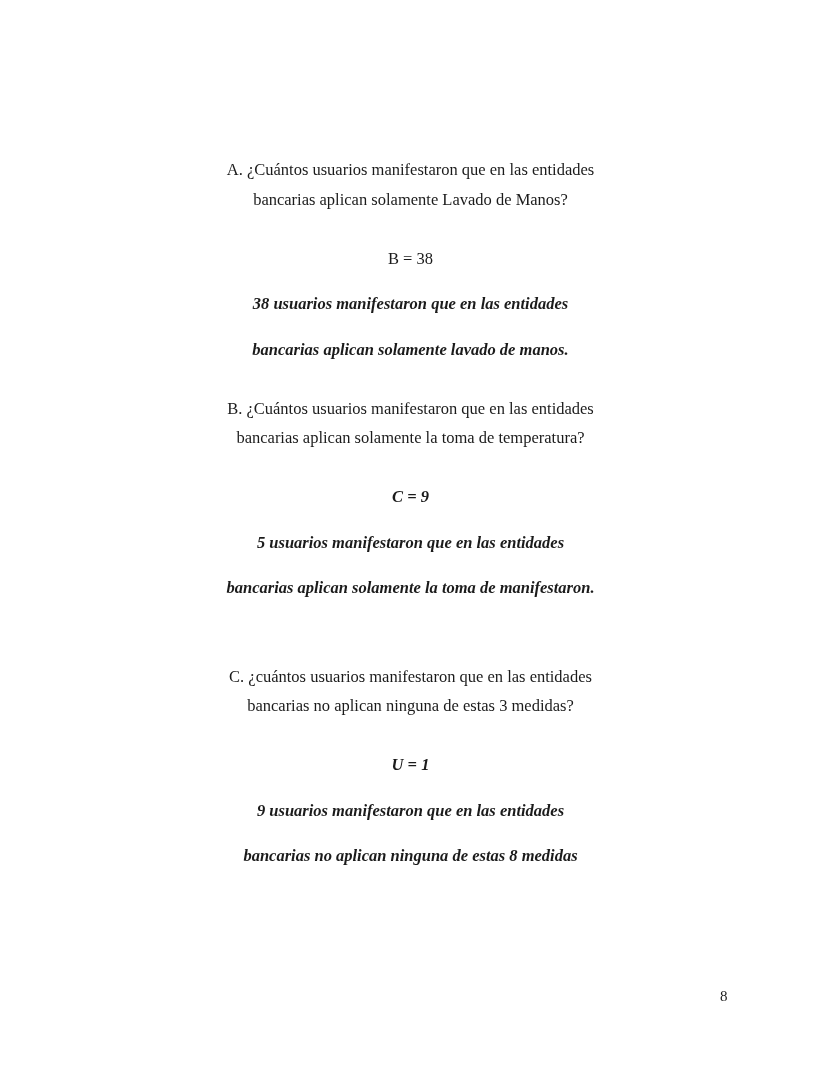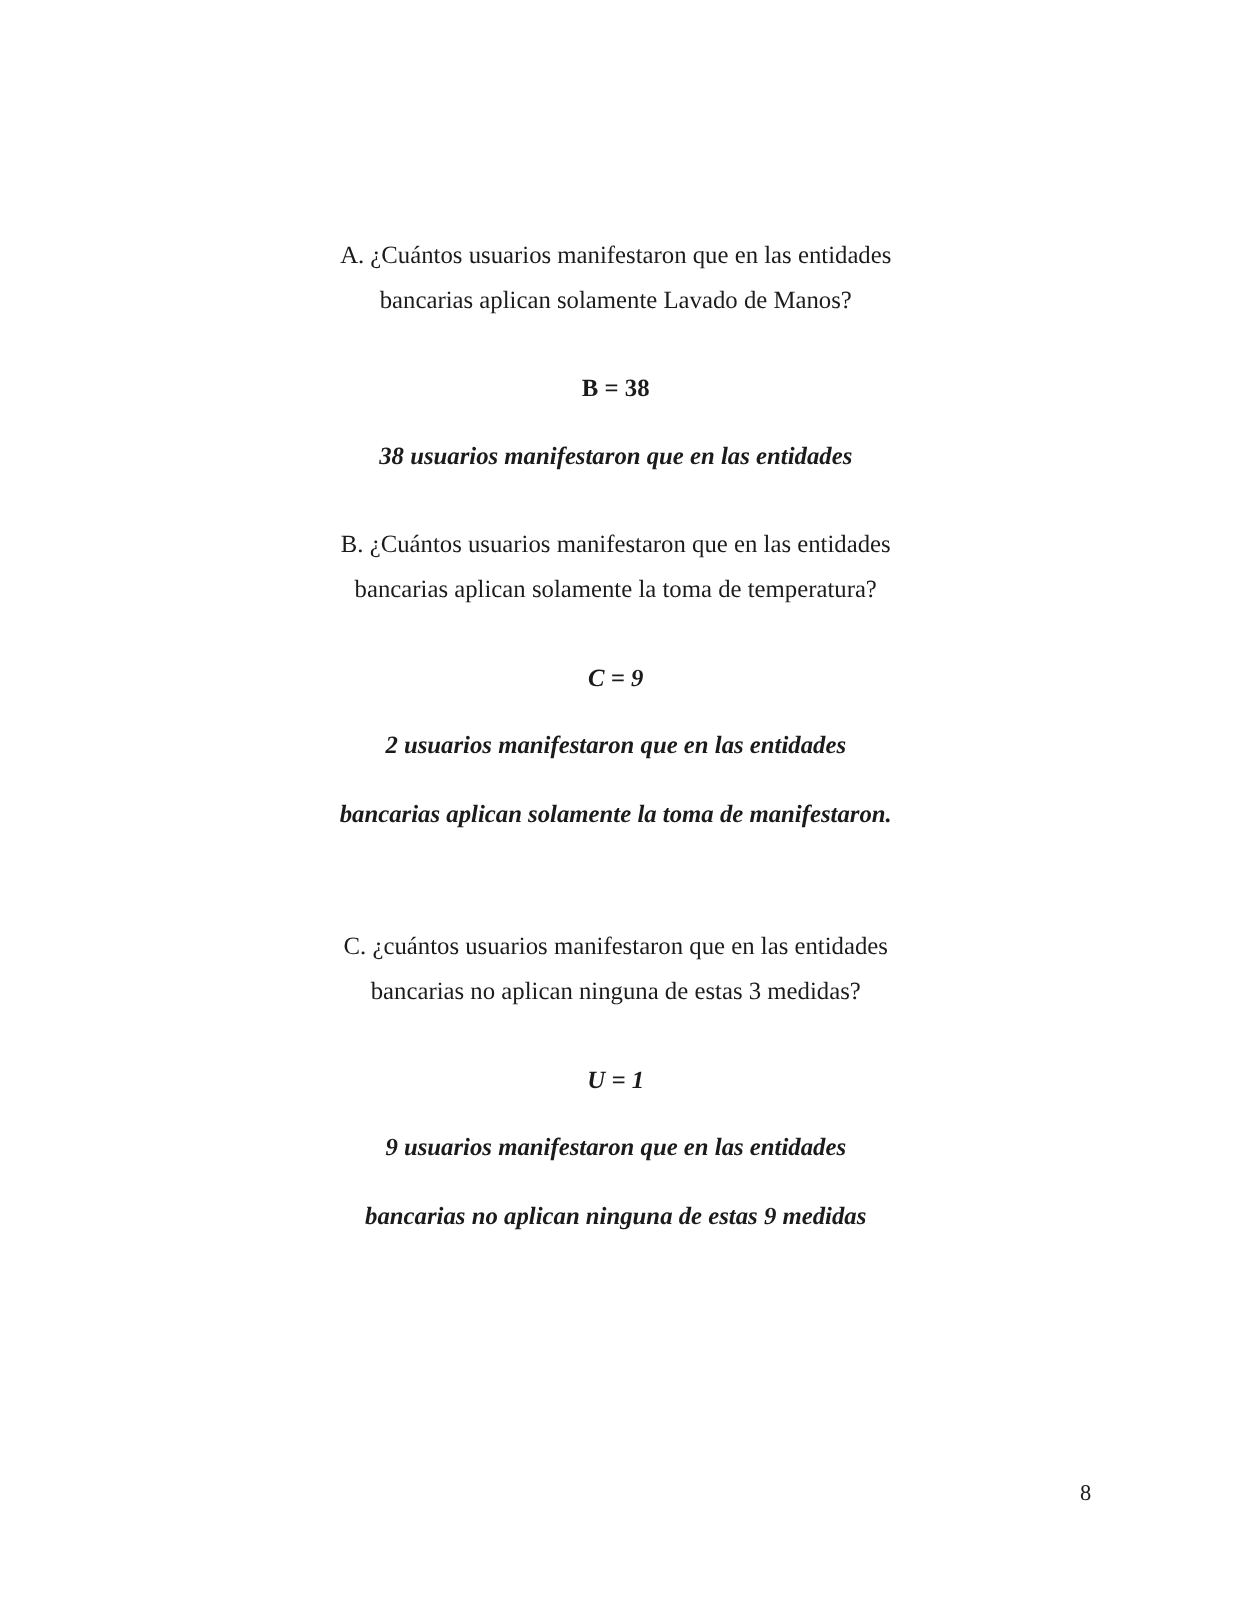--- a/index.html
+++ b/index.html
@@ -27,7 +27,7 @@
     white-space: nowrap;
   }
   .q  { font-weight: normal; font-style: normal; }
-  .ab { font-weight: bold;  font-style: normal; }   
+  .ab { font-weight: normal;  font-style: normal; }   
   .abi{ font-weight: bold;  font-style: italic; }   
   .ai { font-weight: bold;  font-style: italic; margin-top: 16px; }   
   .sp  { height: 29.5px; }

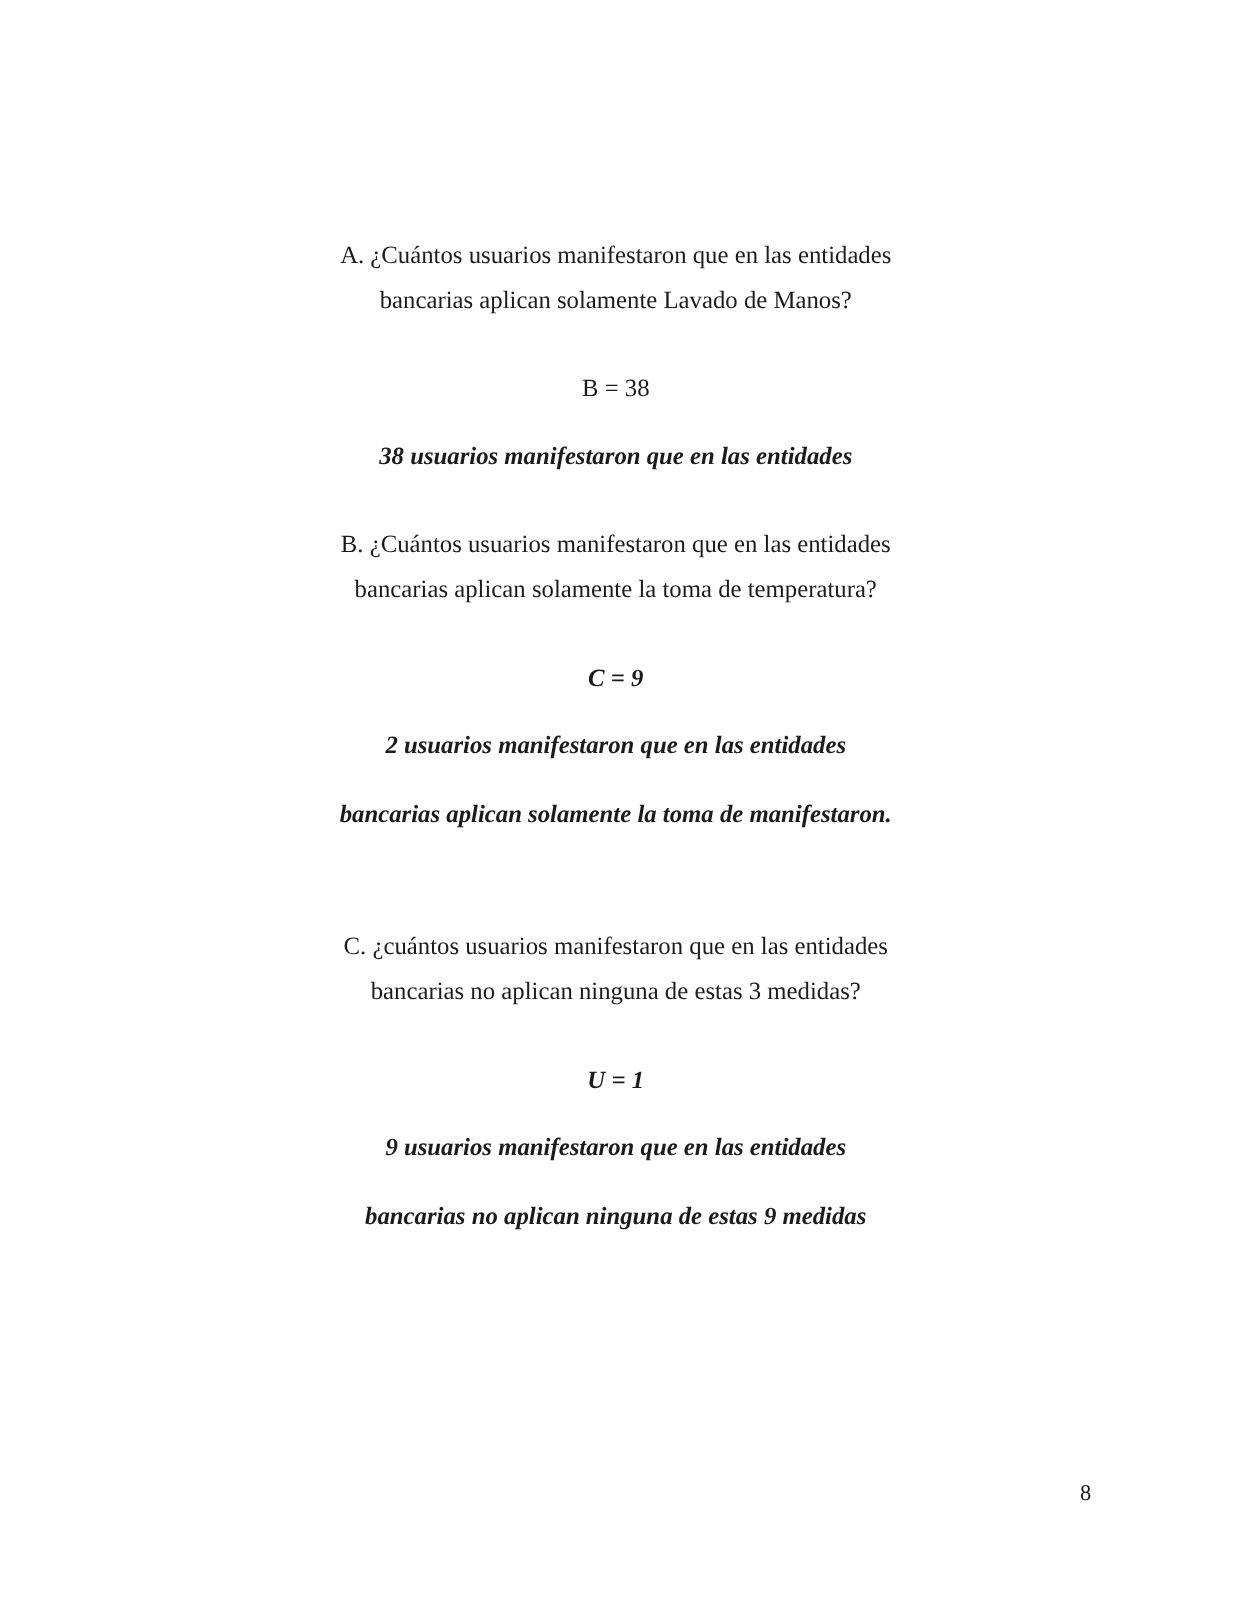--- a/index.html
+++ b/index.html
@@ -52,6 +52,7 @@
     <div class="sp"></div>
     <div class="line ab">B = 38</div>
     <div class="line ai">38 usuarios manifestaron que en las entidades</div>
+    <div class="line ai">bancarias aplican solamente lavado de manos.</div>
     <div class="sp"></div>
 
     <div class="line q">B. ¿Cuántos usuarios manifestaron que en las entidades</div>

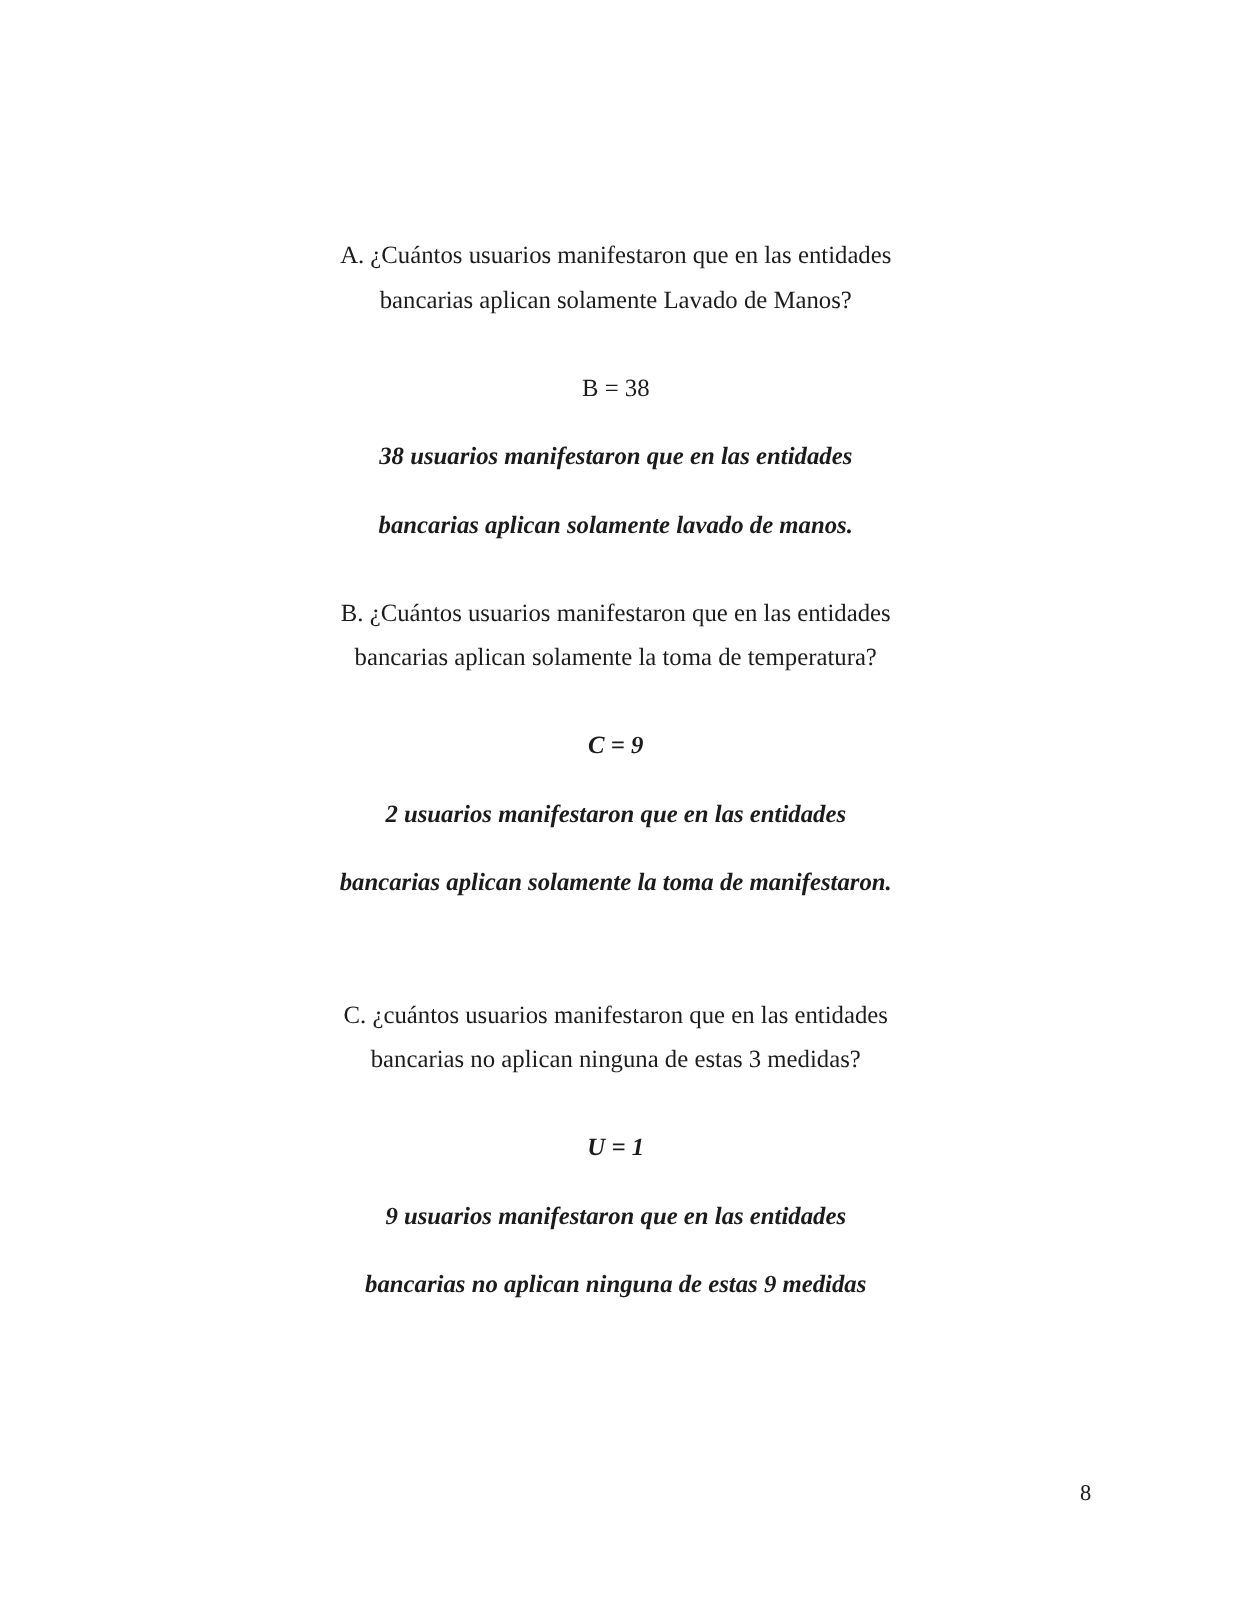--- a/index.html
+++ b/index.html
@@ -59,7 +59,7 @@
     <div class="line q">bancarias aplican solamente la toma de temperatura?</div>
     <div class="sp"></div>
     <div class="line abi">C = 9</div>
-    <div class="line ai">2 usuarios manifestaron que en las entidades</div>
+    <div class="line ai">5 usuarios manifestaron que en las entidades</div>
     <div class="line ai">bancarias aplican solamente la toma de manifestaron.</div>
     <div class="sp2"></div>
 

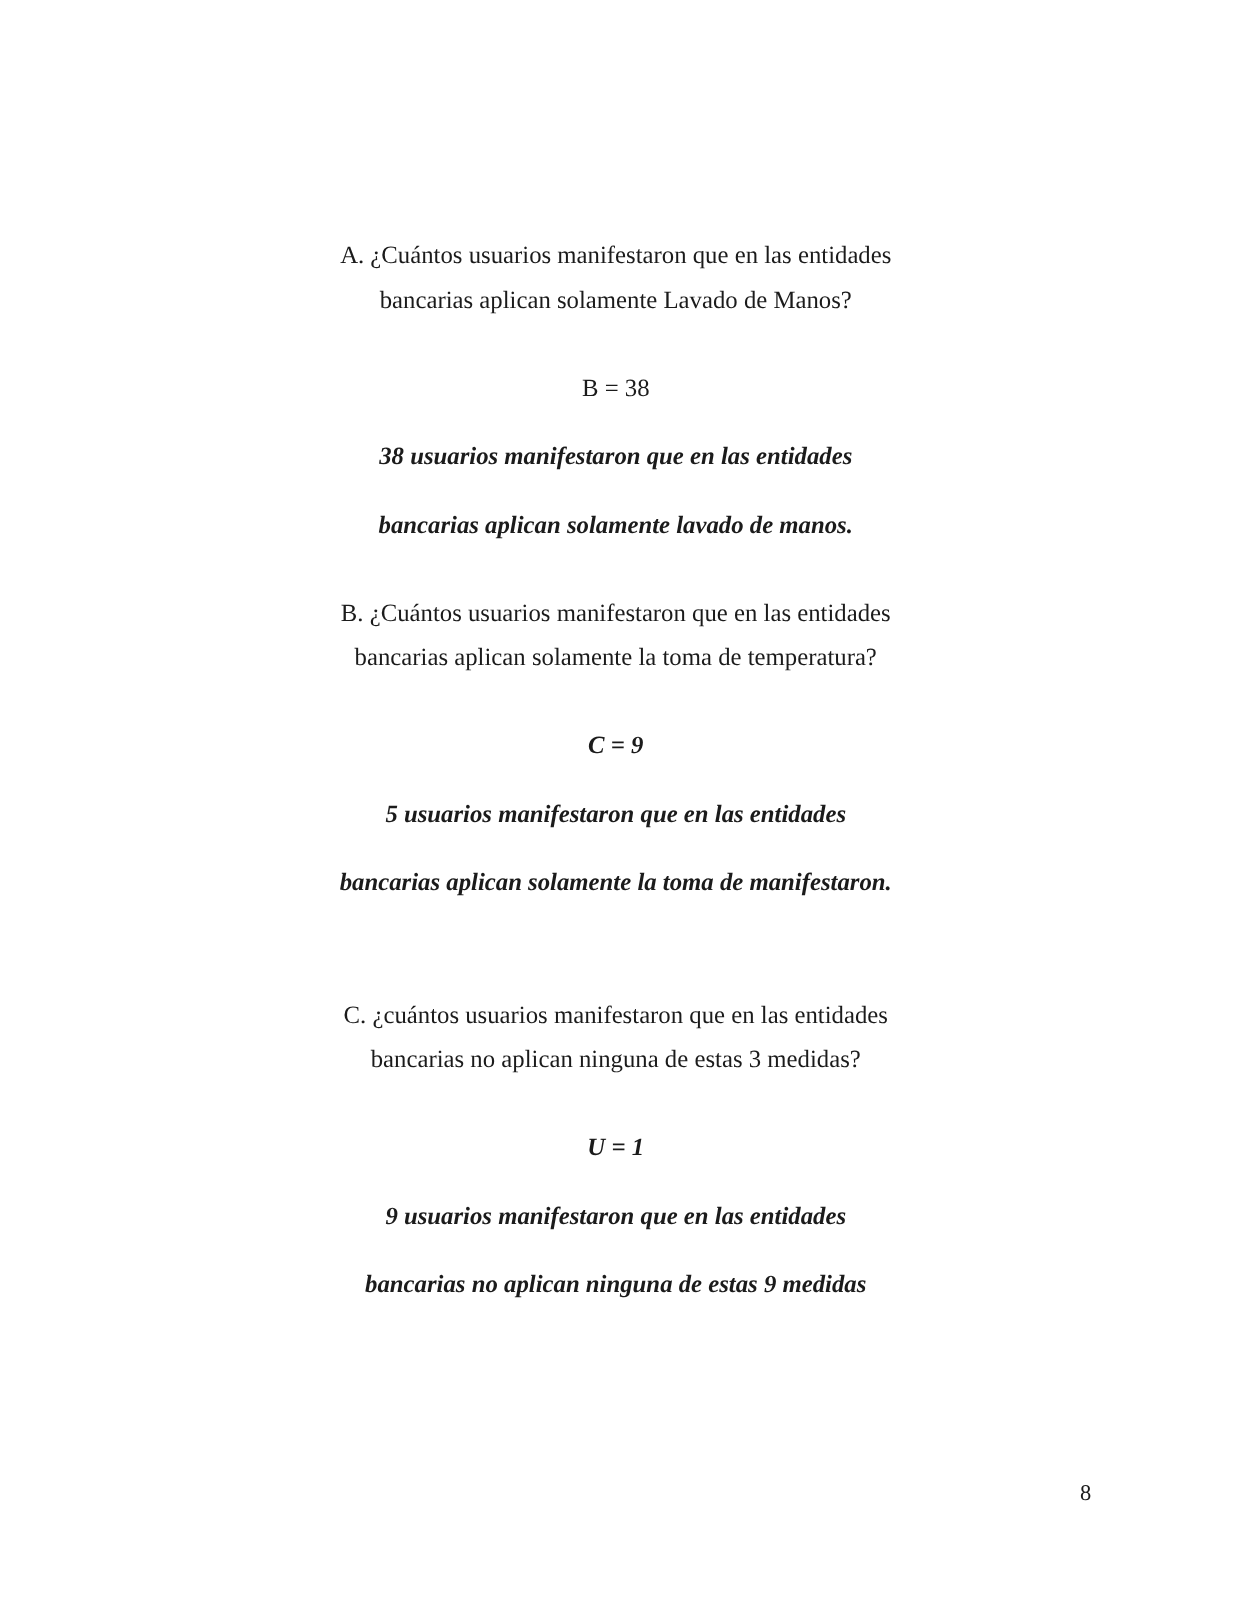--- a/index.html
+++ b/index.html
@@ -68,7 +68,7 @@
     <div class="sp"></div>
     <div class="line abi">U = 1</div>
     <div class="line ai">9 usuarios manifestaron que en las entidades</div>
-    <div class="line ai">bancarias no aplican ninguna de estas 9 medidas</div>
+    <div class="line ai">bancarias no aplican ninguna de estas 8 medidas</div>
 
   </div>
 

